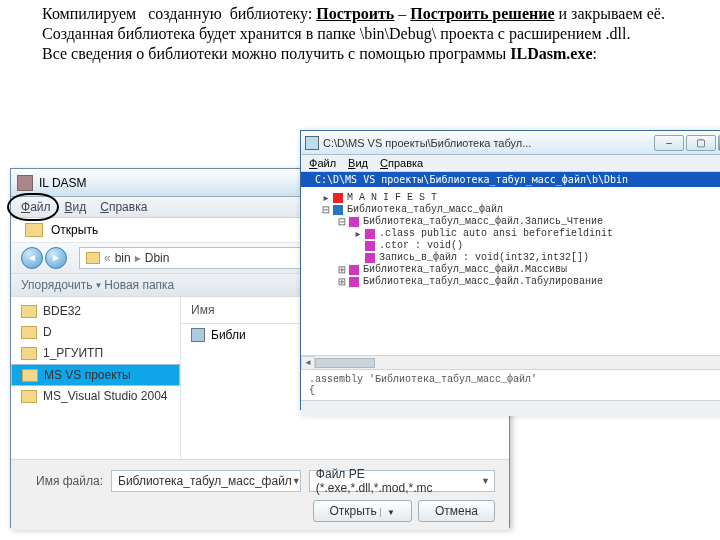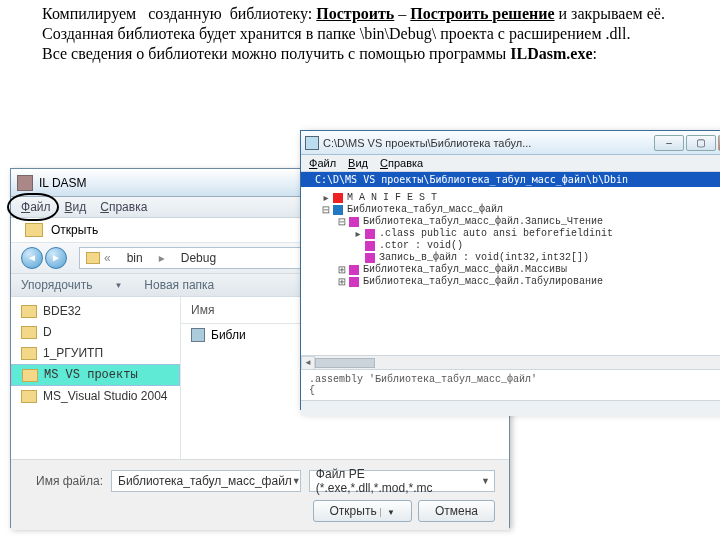--- a/index.html
+++ b/index.html
@@ -109,7 +109,7 @@
     flex:1;background:#fff;border:1px solid #b3c2cf;display:flex;align-items:center;
     height:22px;padding:0 6px;margin:0 6px 0 10px;
   }
-  .addrbox .crumb{margin:0 16px;color:#333;}
+  .addrbox .crumb{margin:0 4px;color:#333;}
   .addrbox .sep{color:#888;}
   .addrbox .fld{width:14px;height:12px;background:#f3d88a;border:1px solid #c8a84e;margin-right:4px;}
   .toolbar2 {

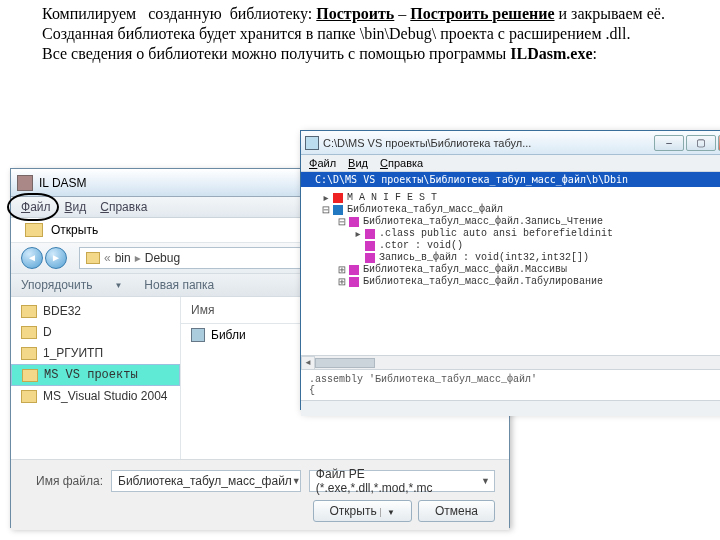--- a/index.html
+++ b/index.html
@@ -240,7 +240,7 @@
       <span class="sep">«</span>
       <span class="crumb">bin</span>
       <span class="sep">▸</span>
-      <span class="crumb">Debug</span>
+      <span class="crumb">Dbin</span>
     </div>
   </div>
   <div class="toolbar2">

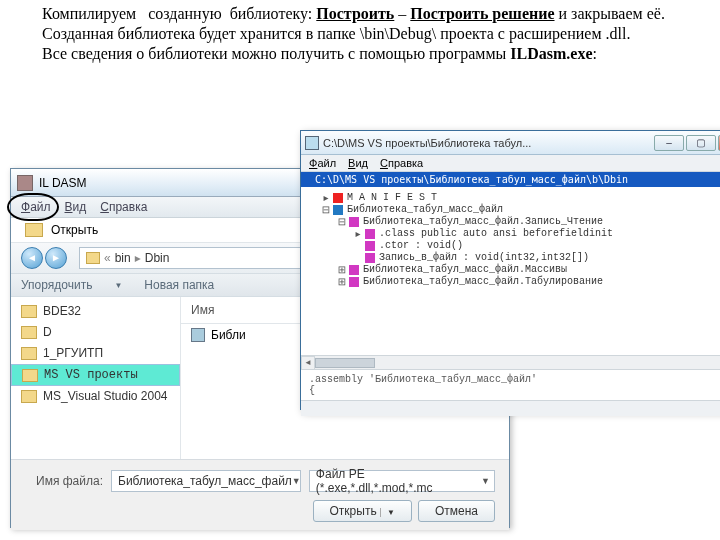--- a/index.html
+++ b/index.html
@@ -113,7 +113,7 @@
   .addrbox .sep{color:#888;}
   .addrbox .fld{width:14px;height:12px;background:#f3d88a;border:1px solid #c8a84e;margin-right:4px;}
   .toolbar2 {
-    display:flex;align-items:center;gap:22px;
+    display:flex;align-items:center;gap:2px;
     padding:4px 10px;
     background:linear-gradient(#eef2f5,#e0e6eb);
     border-bottom:1px solid #d5dde3;

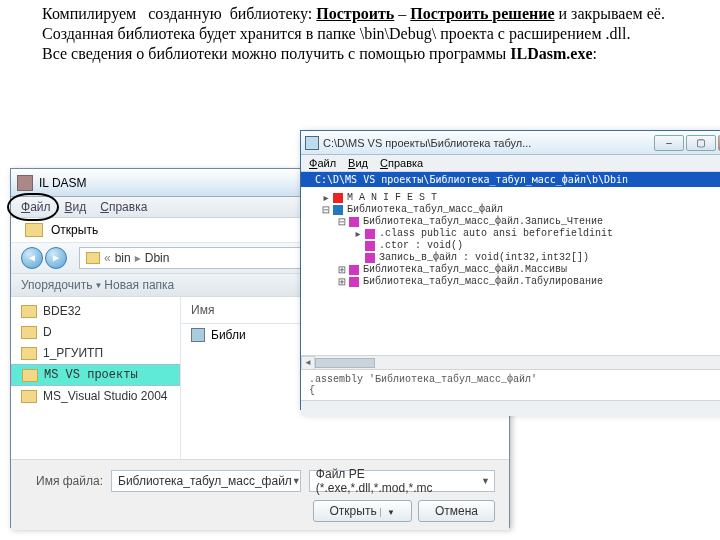--- a/index.html
+++ b/index.html
@@ -133,7 +133,7 @@
     border-bottom:1px solid transparent;
     white-space:nowrap;
   }
-  .srow.sel{background:#5eead4;border:1px solid #9cc1e0;font-family:Liberation Mono, monospace;}
+  .srow.sel{background:#0ea5e9;border:1px solid #9cc1e0;}
   .srow .fld{width:16px;height:13px;background:#f3d88a;border:1px solid #c8a84e;margin-right:6px;}
   .rpane{flex:1;padding:4px 0;}
   .rhead{font-size:12px;color:#555;padding:2px 10px 6px;border-bottom:1px solid #e1e6ea;}

